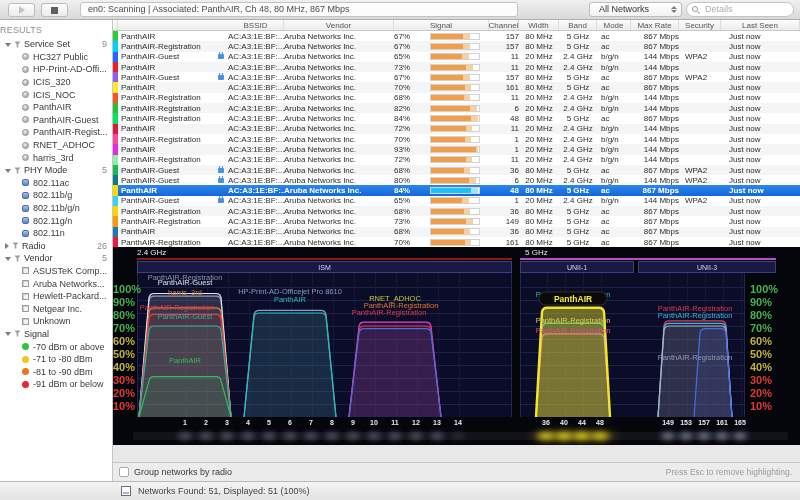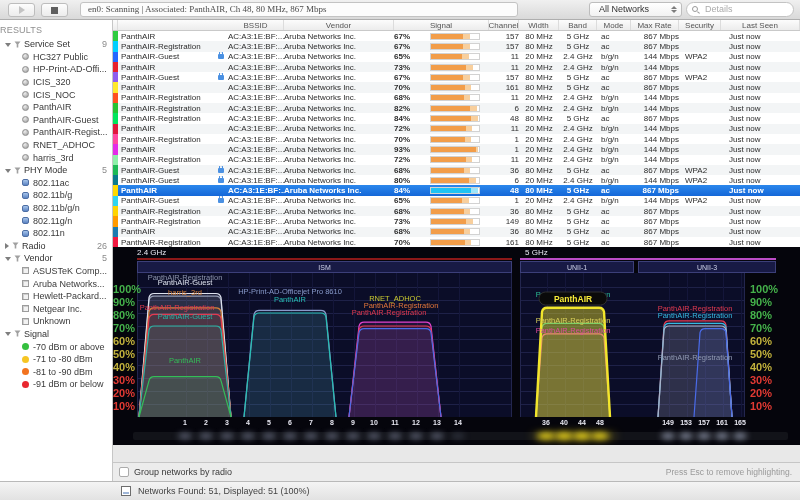--- a/index.html
+++ b/index.html
@@ -16,7 +16,7 @@
   .stop-glyph { width:7px; height:7px; background:#5f5f5f; }
   #status-box { position:absolute; left:80px; top:2px; width:438px; height:15px; background:#fcfcfc;
     border:1px solid #c3c3c3; border-radius:3px; font-size:9px; color:#4c4c4c; line-height:13px; padding-left:7px;
-    white-space:nowrap; overflow:hidden;font-family:Liberation Serif, serif; }
+    white-space:nowrap; overflow:hidden; }
   #scope-select { position:absolute; left:589px; top:2px; width:93px; height:15px; background:linear-gradient(#fff,#f2f2f2);
     border:1px solid #bdbdbd; border-radius:3px; font-size:9px; color:#333; line-height:13px; padding-left:9px; }
   .stepper { position:absolute; right:2px; top:1px; width:11px; height:11px; display:flex; flex-direction:column; align-items:center; justify-content:center; gap:1px; }

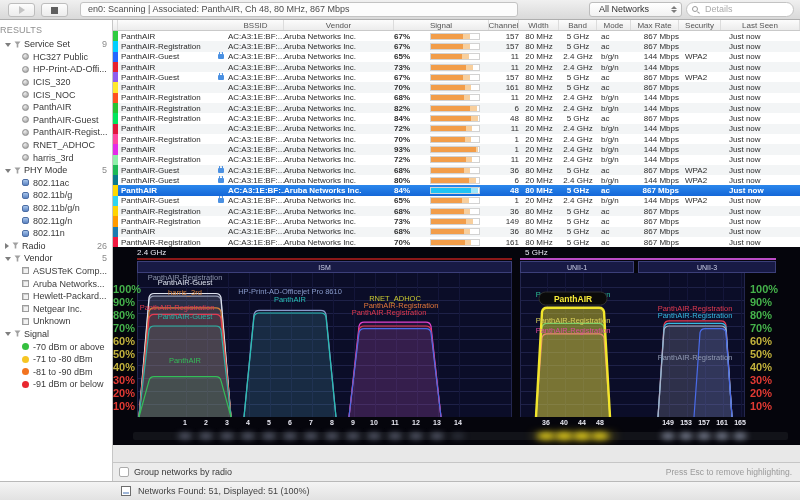--- a/index.html
+++ b/index.html
@@ -67,7 +67,7 @@
   .c-rate { flex:0 0 48px; text-align:right; }
   .c-sec { flex:0 0 42px; padding-left:6px; }
   .c-seen { flex:1 1 auto; padding-left:8px; }
-  .pct { flex:0 0 36px; text-align:center; padding-right:20px;font-weight:bold; }
+  .pct { flex:0 0 36px; text-align:center; padding-right:20px; }
   .bar { position:relative; width:50px; height:7px; background:#fff; border:1px solid #d2d2d2; }
   .bar i { position:absolute; top:0; bottom:0; left:0; background:#f29d49; }
   .bar .tail { background:#f8cf9d; }

